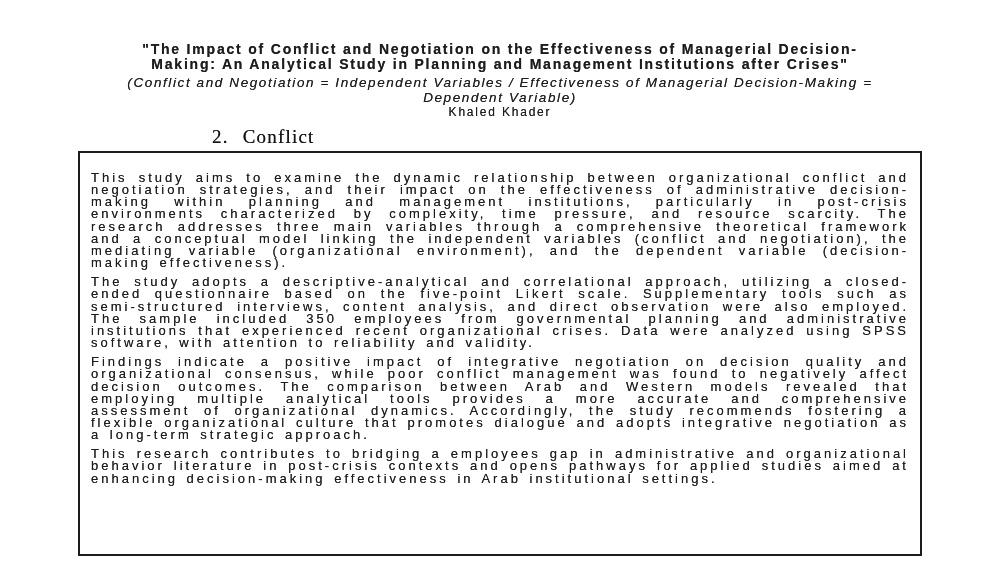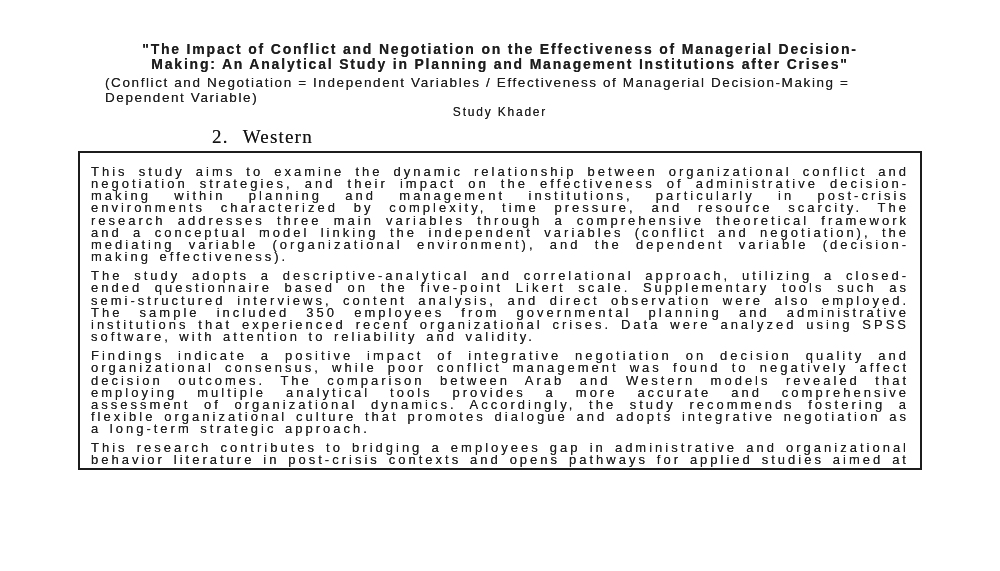--- a/index.html
+++ b/index.html
@@ -33,7 +33,8 @@
   .paper-subtitle {
     margin: 3px auto 0 auto;
     width: 790px;
-    text-align: left;
+    text-align: center;
+    font-style: italic;
     font-size: 13.5px;
     line-height: 15px;
     letter-spacing: 1.6px;

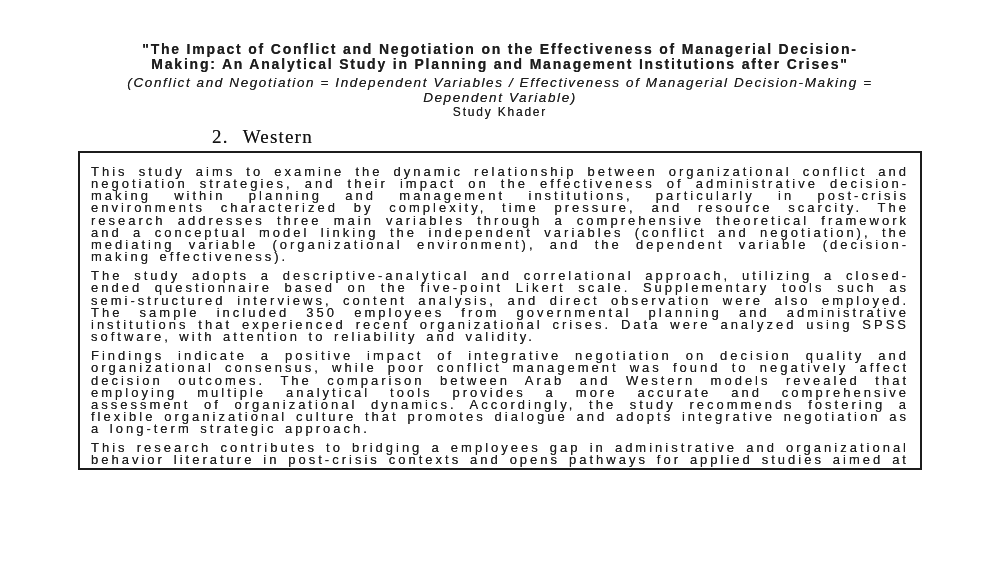--- a/index.html
+++ b/index.html
@@ -93,7 +93,7 @@
 
   <p class="paper-subtitle">(Conflict and Negotiation = Independent Variables / Effectiveness of Managerial Decision-Making = Dependent Variable)</p>
 
-  <p class="author">Study Khader</p>
+  <p class="author">Khaled Khader</p>
 
   <h2 class="section-heading">
     <span class="section-number">2.</span><span>Western</span>

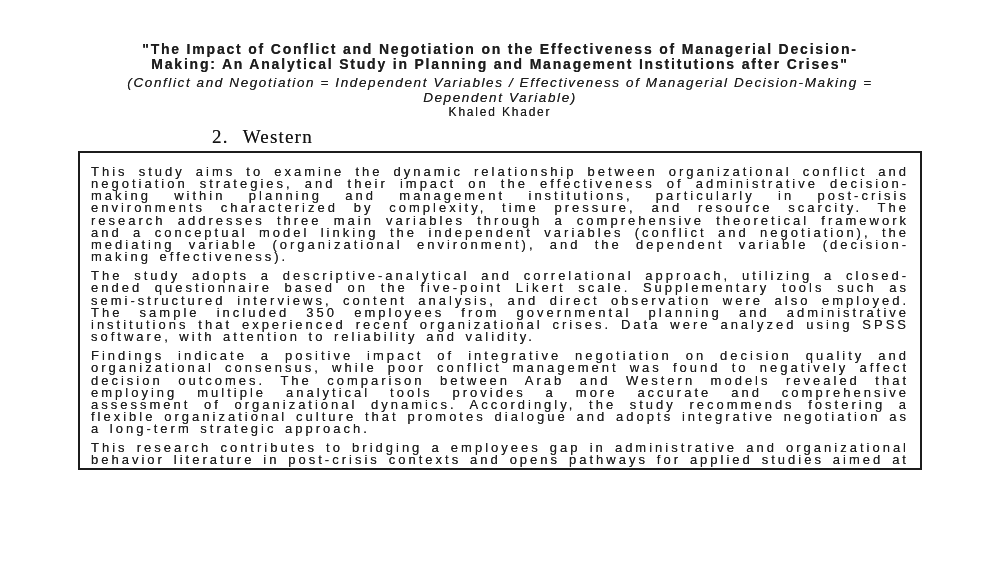--- a/index.html
+++ b/index.html
@@ -96,7 +96,7 @@
   <p class="author">Khaled Khader</p>
 
   <h2 class="section-heading">
-    <span class="section-number">2.</span><span>Western</span>
+    <span class="section-number">2.</span><span>Conflict</span>
   </h2>
 
   <div class="abstract-box">

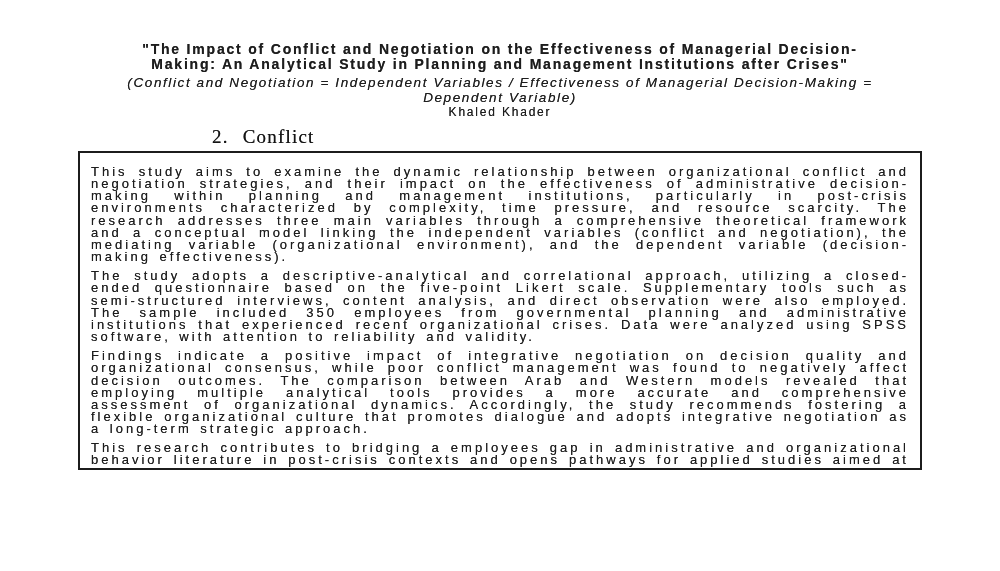--- a/index.html
+++ b/index.html
@@ -62,9 +62,9 @@
     box-sizing: border-box;
     margin-left: 78px;
     width: 844px;
-    height: 319px;
+    height: 405px;
     border: 2px solid #1c1c1c;
-    padding: 6px 11px 4px 11px;
+    padding: 12px 11px 4px 11px;
     overflow: hidden;
   }
   .abstract-box p {

